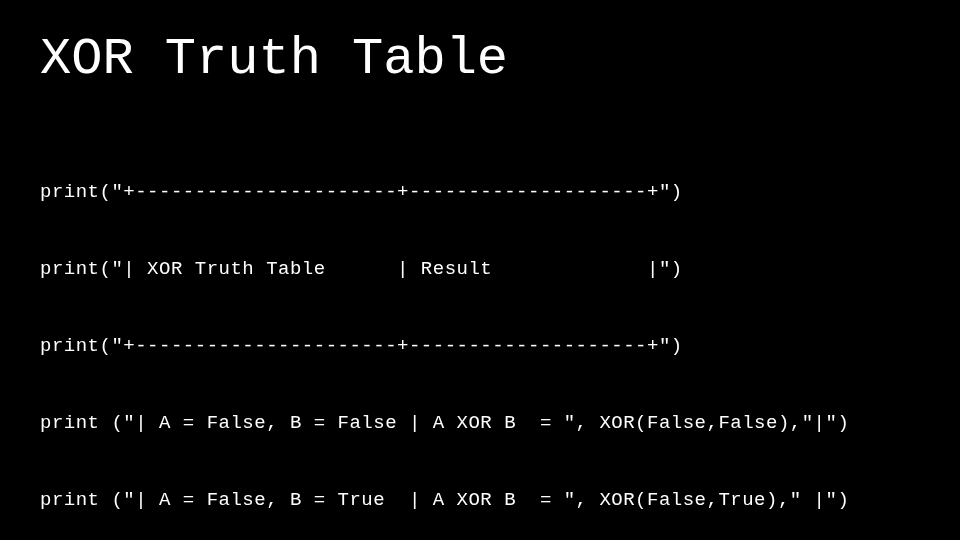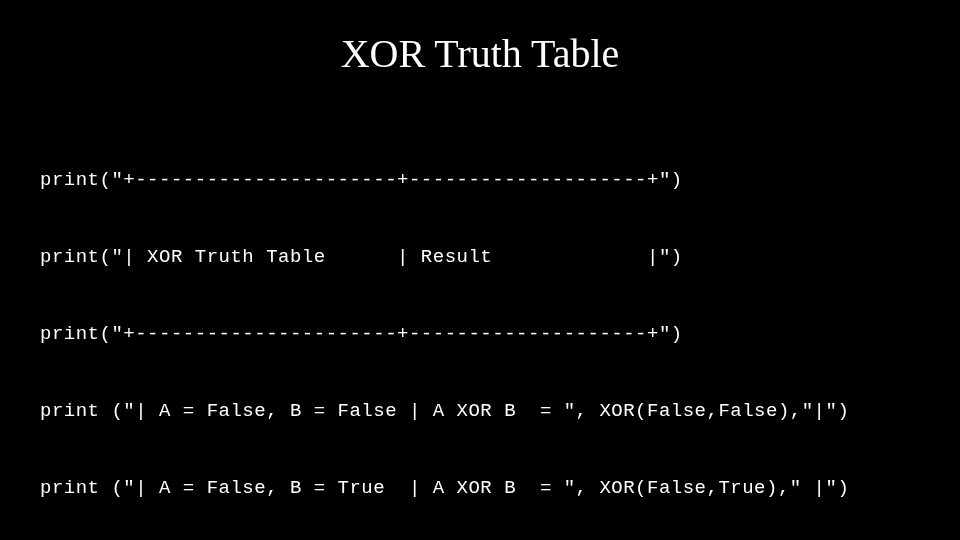--- a/index.html
+++ b/index.html
@@ -18,10 +18,9 @@
     padding: 30px 40px 40px 40px;
   }
   .title {
-    font-family: Liberation Serif, serif;
-    font-size: 40px;
+    font-family: Liberation Mono, monospace;
+    font-size: 52px;
     font-weight: 400;
-    text-align: center;
     margin: 0 0 40px 0;
   }
   .code {

